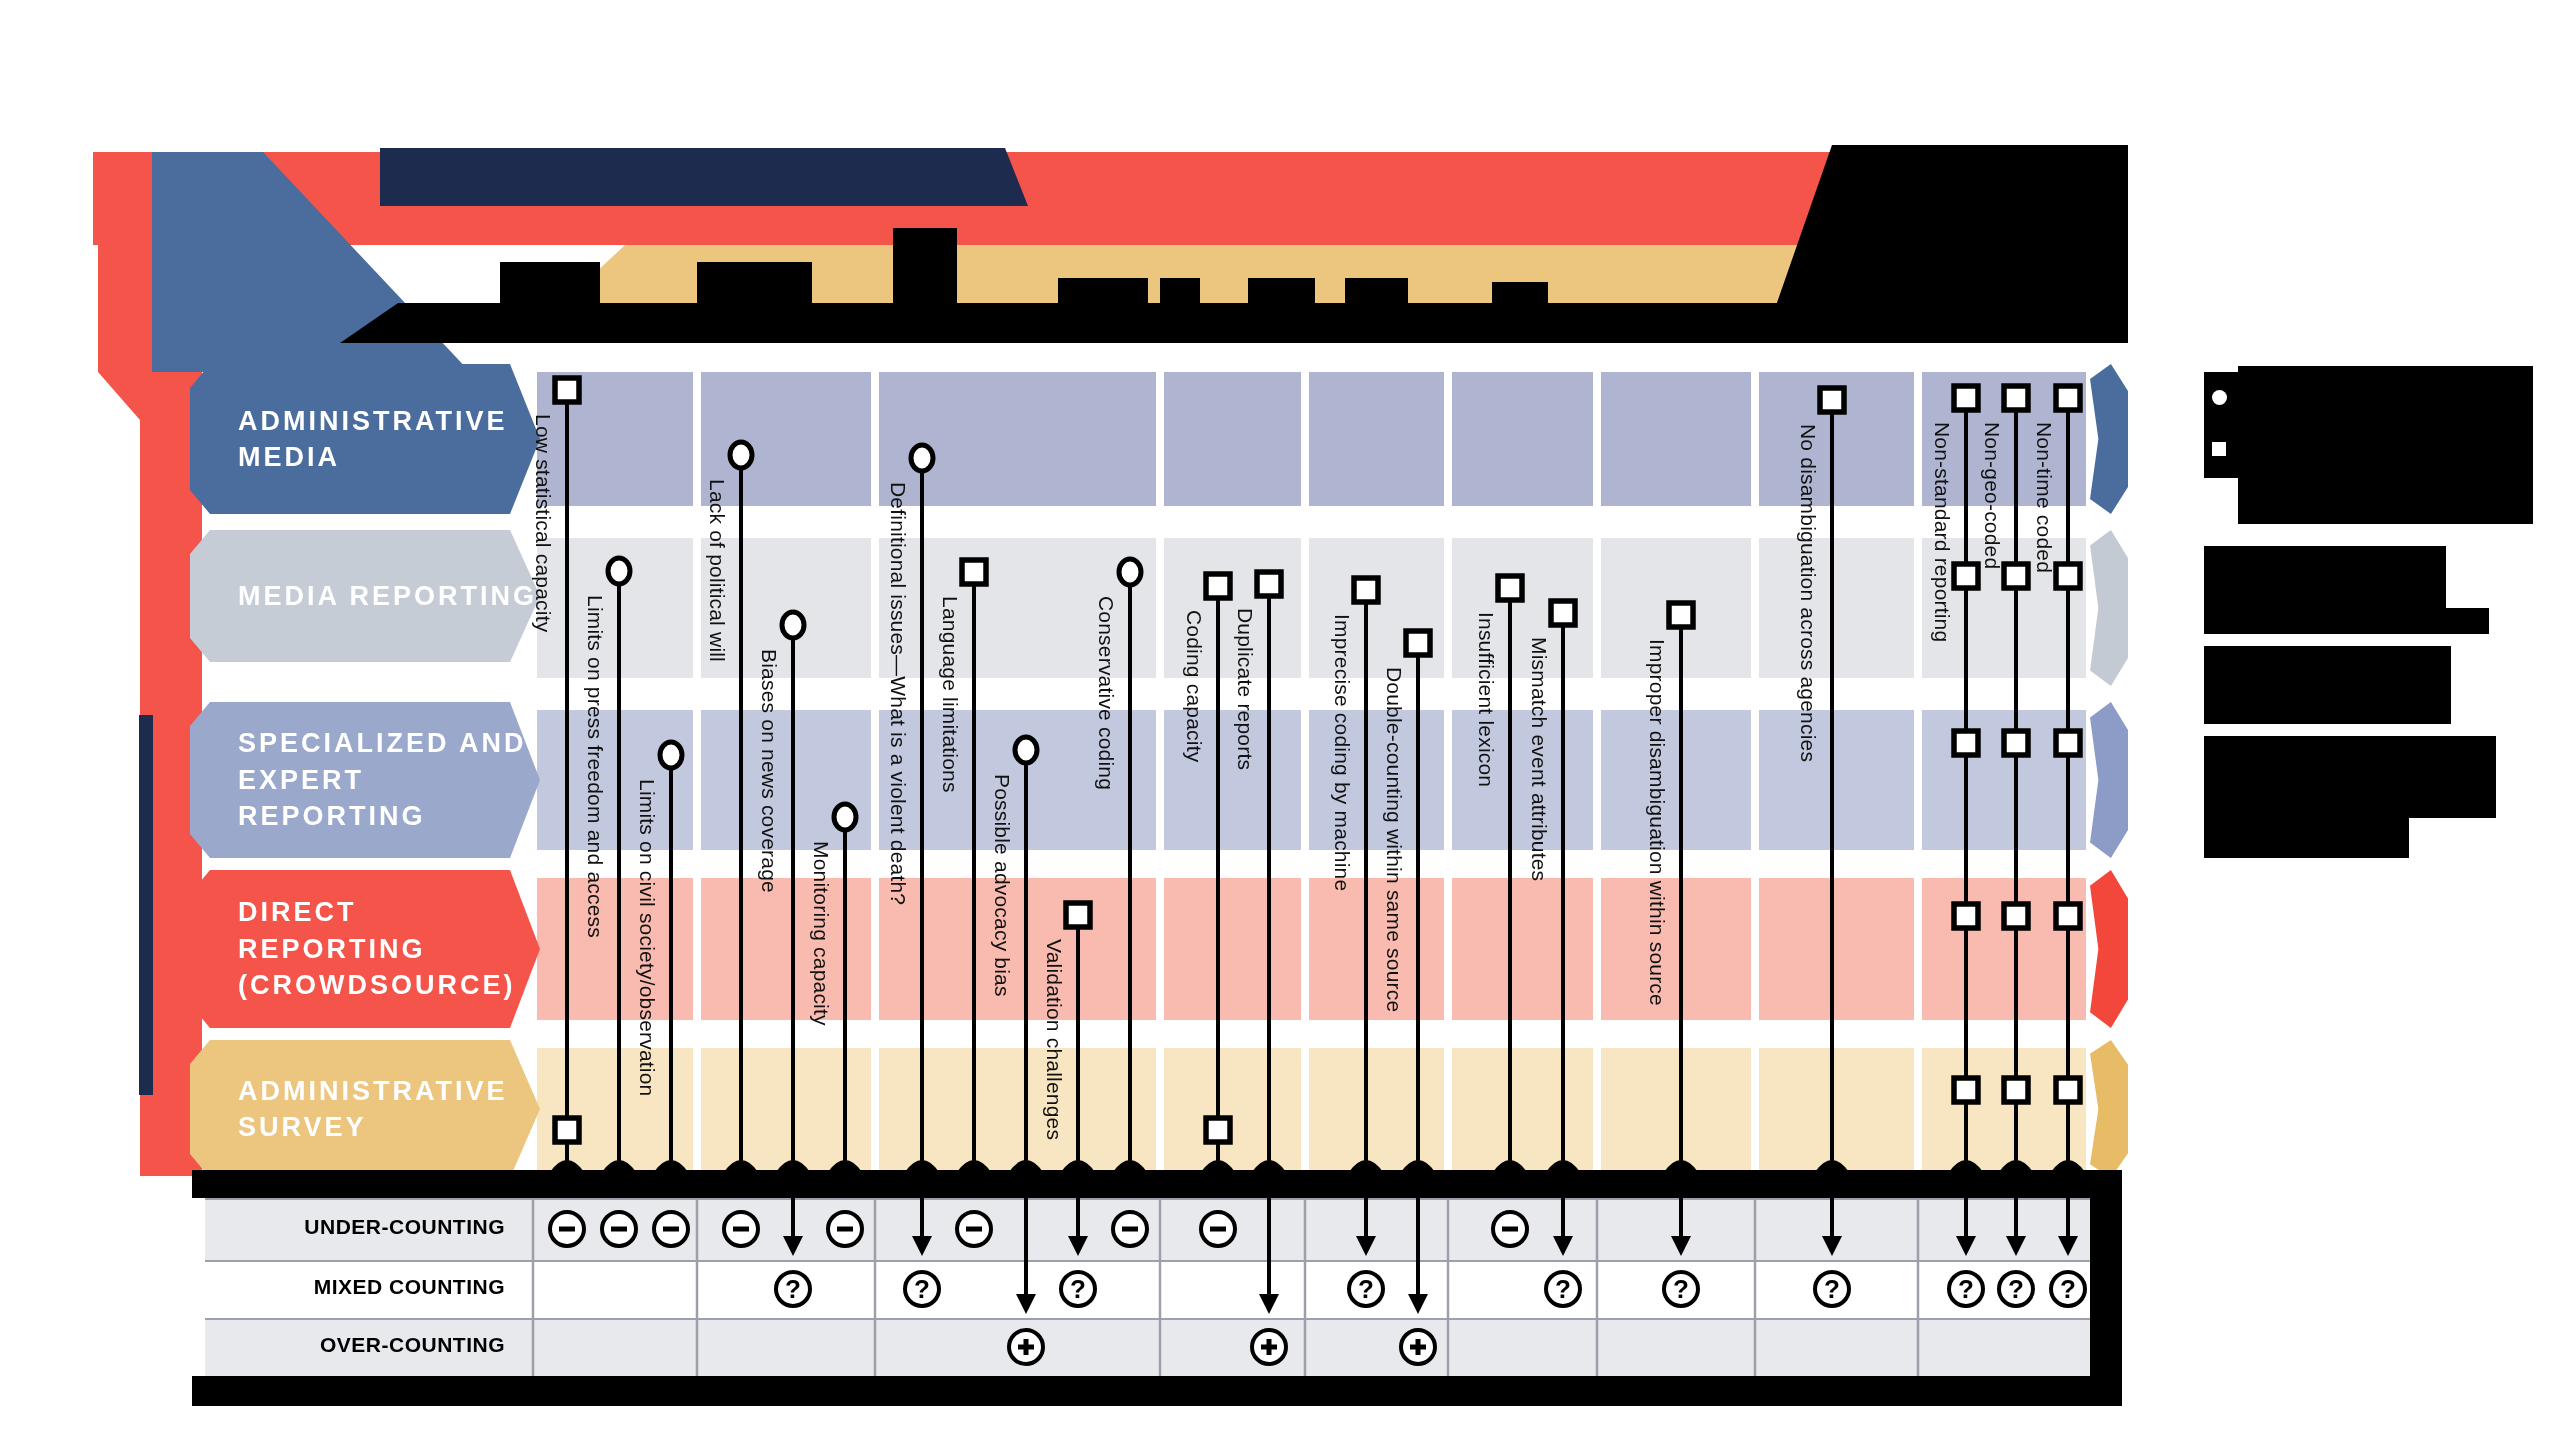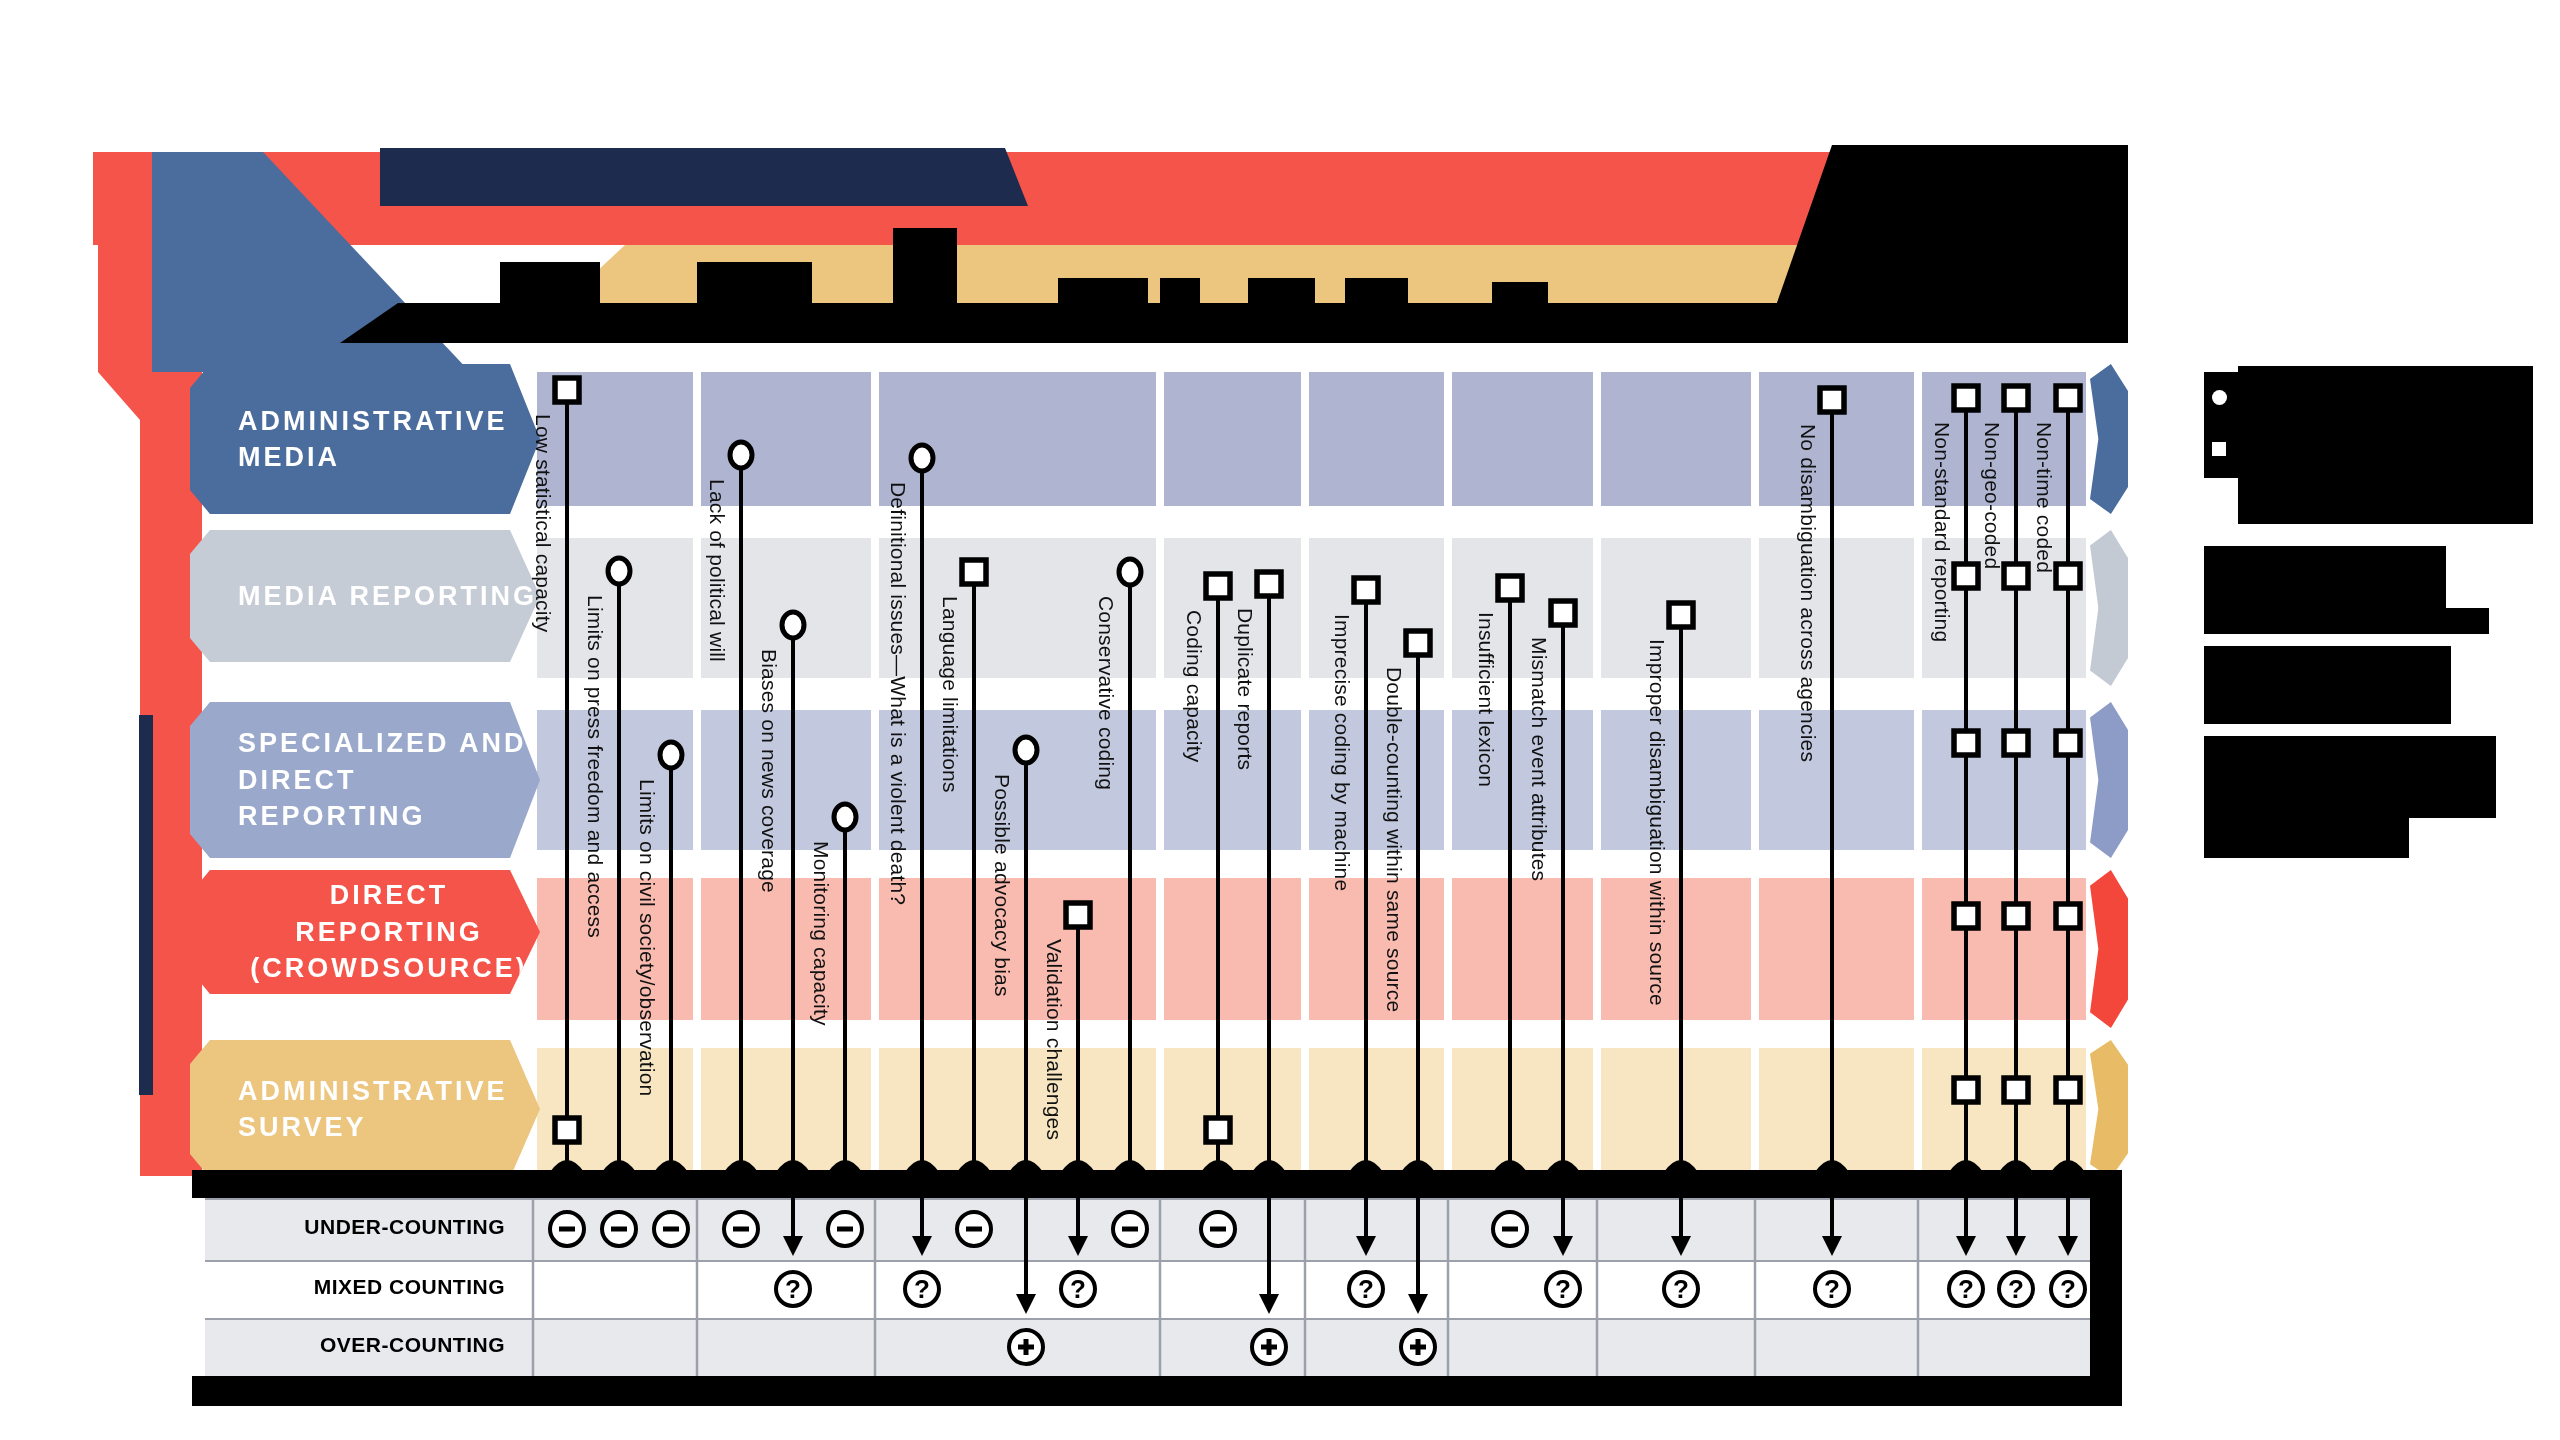--- a/index.html
+++ b/index.html
@@ -93,7 +93,7 @@
   <div id="boxes">
       <div class="source-box" style="left: 190px; top: 364px; width: 350px; height: 150px; background: rgb(75, 109, 158);">ADMINISTRATIVE MEDIA</div>
       <div class="source-box" style="left: 190px; top: 530px; width: 350px; height: 132px; background: rgb(198, 204, 213);">MEDIA REPORTING</div>
-      <div class="source-box" style="left: 190px; top: 702px; width: 350px; height: 156px; background: rgb(154, 168, 204);">SPECIALIZED AND DIRECT REPORTING</div>
+      <div class="source-box" style="left: 190px; top: 702px; width: 350px; height: 156px; background: rgb(154, 168, 204);">SPECIALIZED AND EXPERT REPORTING</div>
       <div class="source-box" style="left: 190px; top: 870px; width: 350px; height: 124px; background: rgb(244, 84, 74); text-align: center;">DIRECT REPORTING (CROWDSOURCE)</div>
       <div class="source-box" style="left: 190px; top: 1040px; width: 350px; height: 138px; background: rgb(236, 197, 127);">ADMINISTRATIVE SURVEY</div>
     </div>

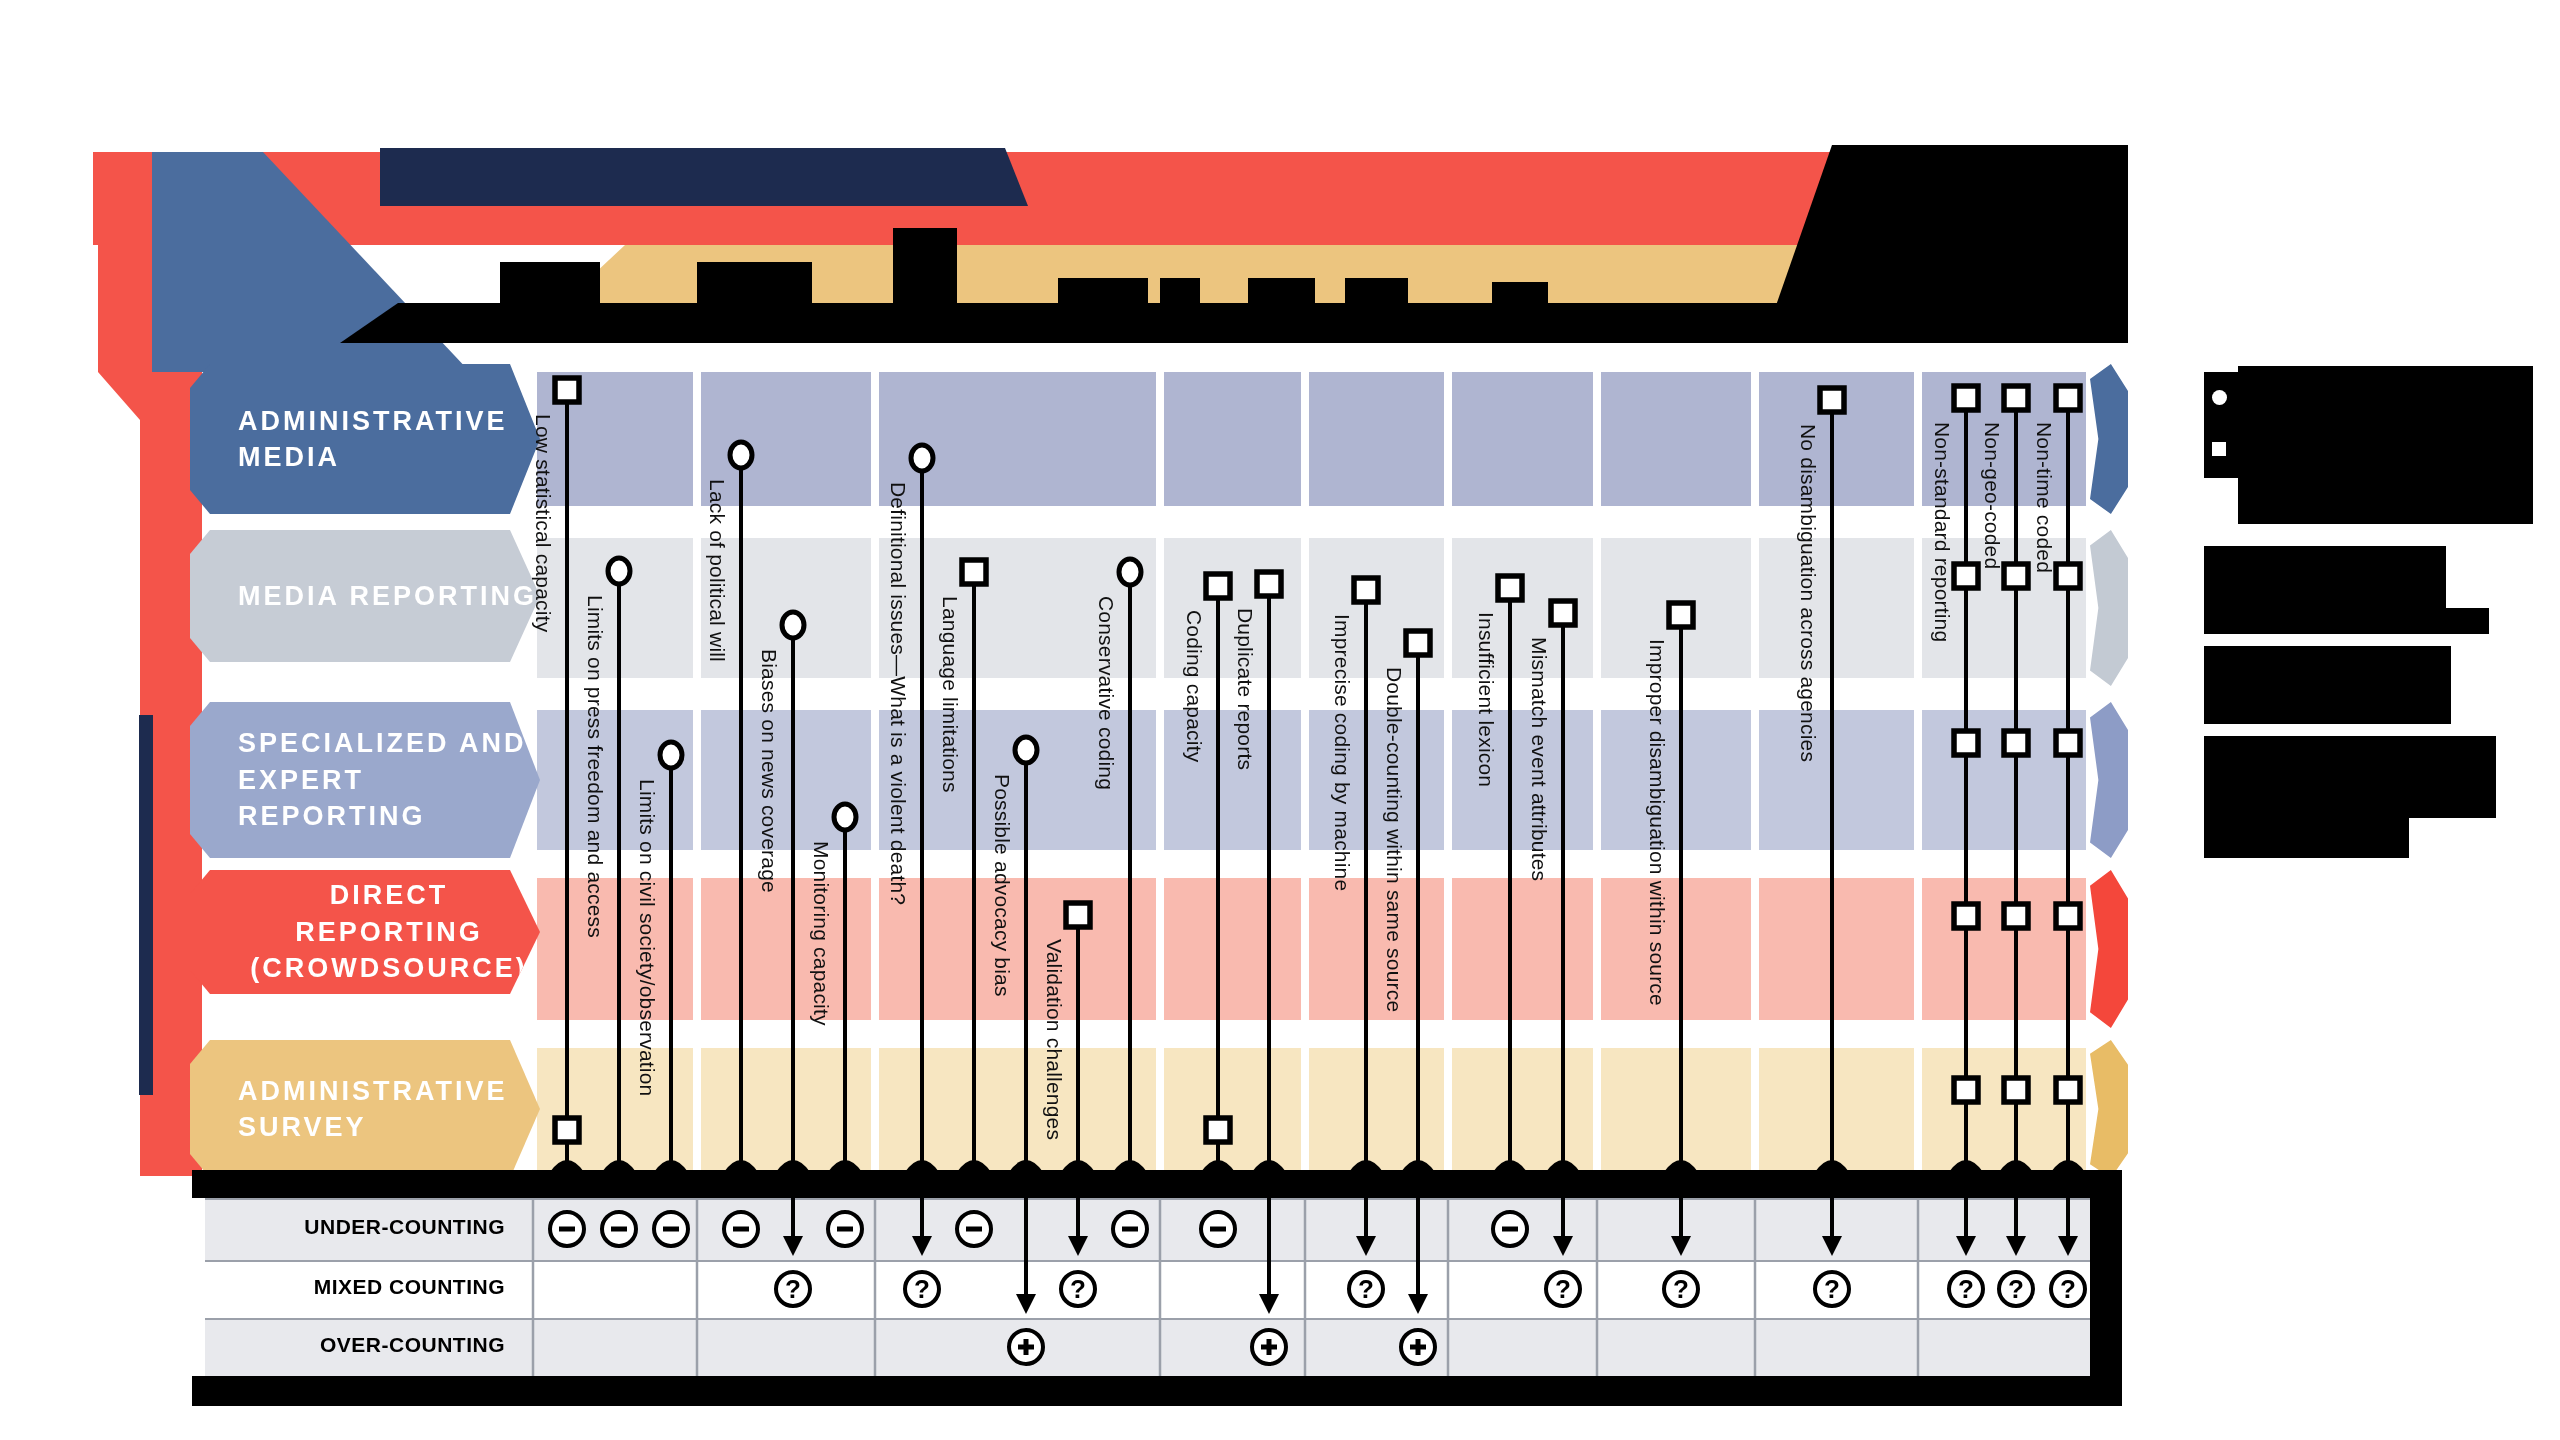--- a/index.html
+++ b/index.html
@@ -94,7 +94,7 @@
       <div class="source-box" style="left: 190px; top: 364px; width: 350px; height: 150px; background: rgb(75, 109, 158);">ADMINISTRATIVE MEDIA</div>
       <div class="source-box" style="left: 190px; top: 530px; width: 350px; height: 132px; background: rgb(198, 204, 213);">MEDIA REPORTING</div>
       <div class="source-box" style="left: 190px; top: 702px; width: 350px; height: 156px; background: rgb(154, 168, 204);">SPECIALIZED AND EXPERT REPORTING</div>
-      <div class="source-box" style="left: 190px; top: 870px; width: 350px; height: 124px; background: rgb(244, 84, 74); text-align: center;">DIRECT REPORTING (CROWDSOURCE)</div>
+      <div class="source-box" style="left: 190px; top: 870px; width: 350px; height: 158px; background: rgb(244, 84, 74);">DIRECT REPORTING (CROWDSOURCE)</div>
       <div class="source-box" style="left: 190px; top: 1040px; width: 350px; height: 138px; background: rgb(236, 197, 127);">ADMINISTRATIVE SURVEY</div>
     </div>
   <div id="table" class="abs" style="left:0;top:0;width:2560px;height:1440px;">

